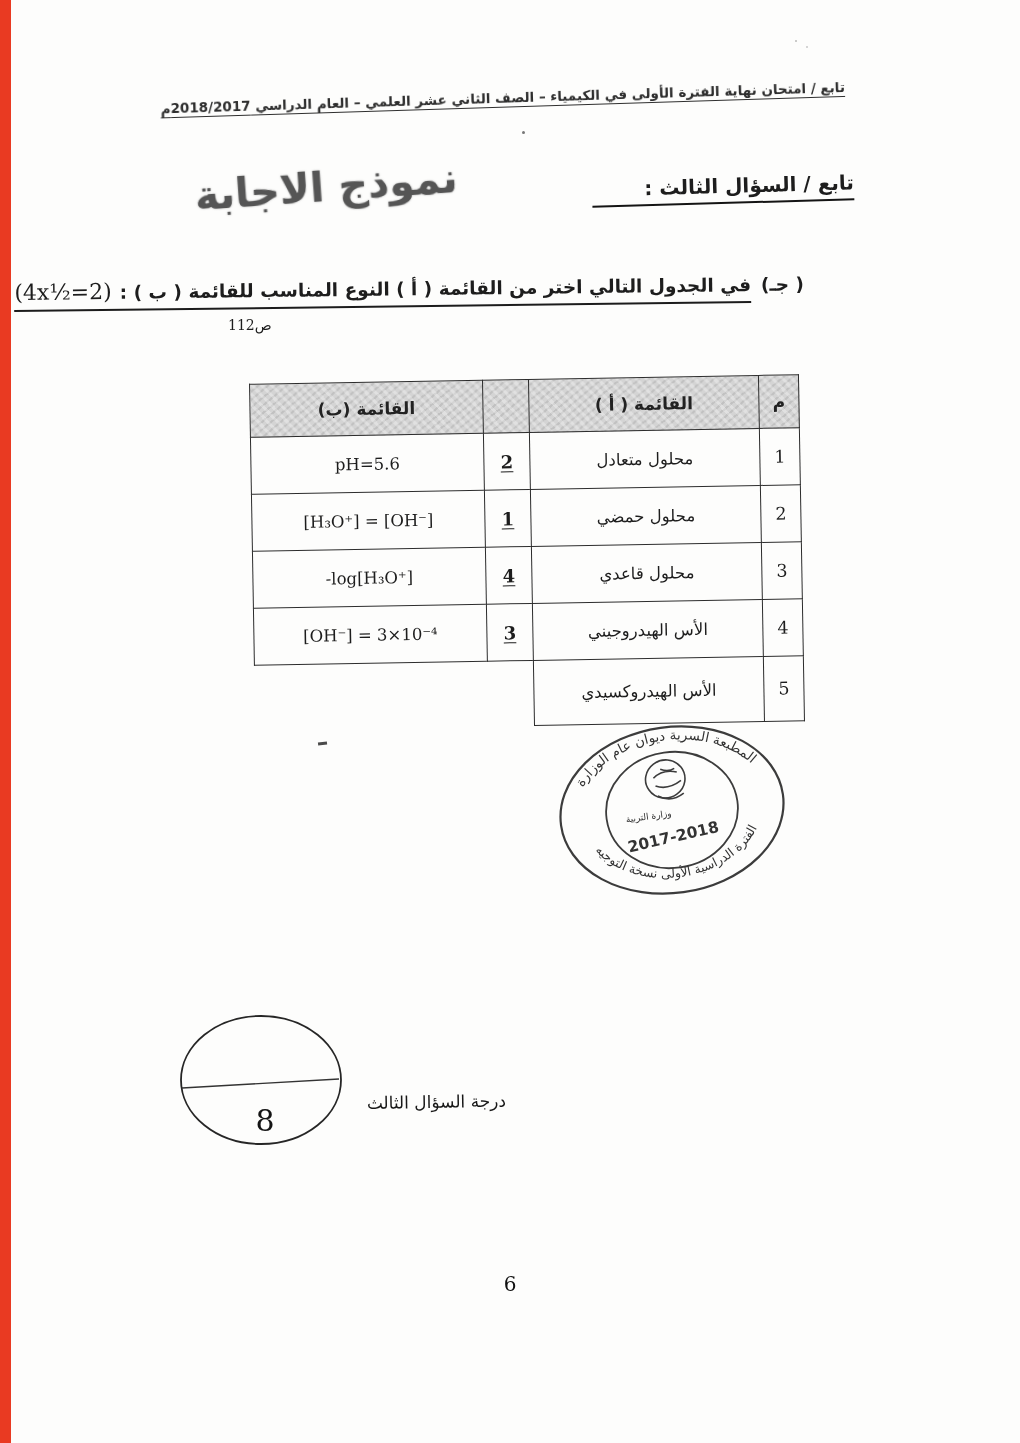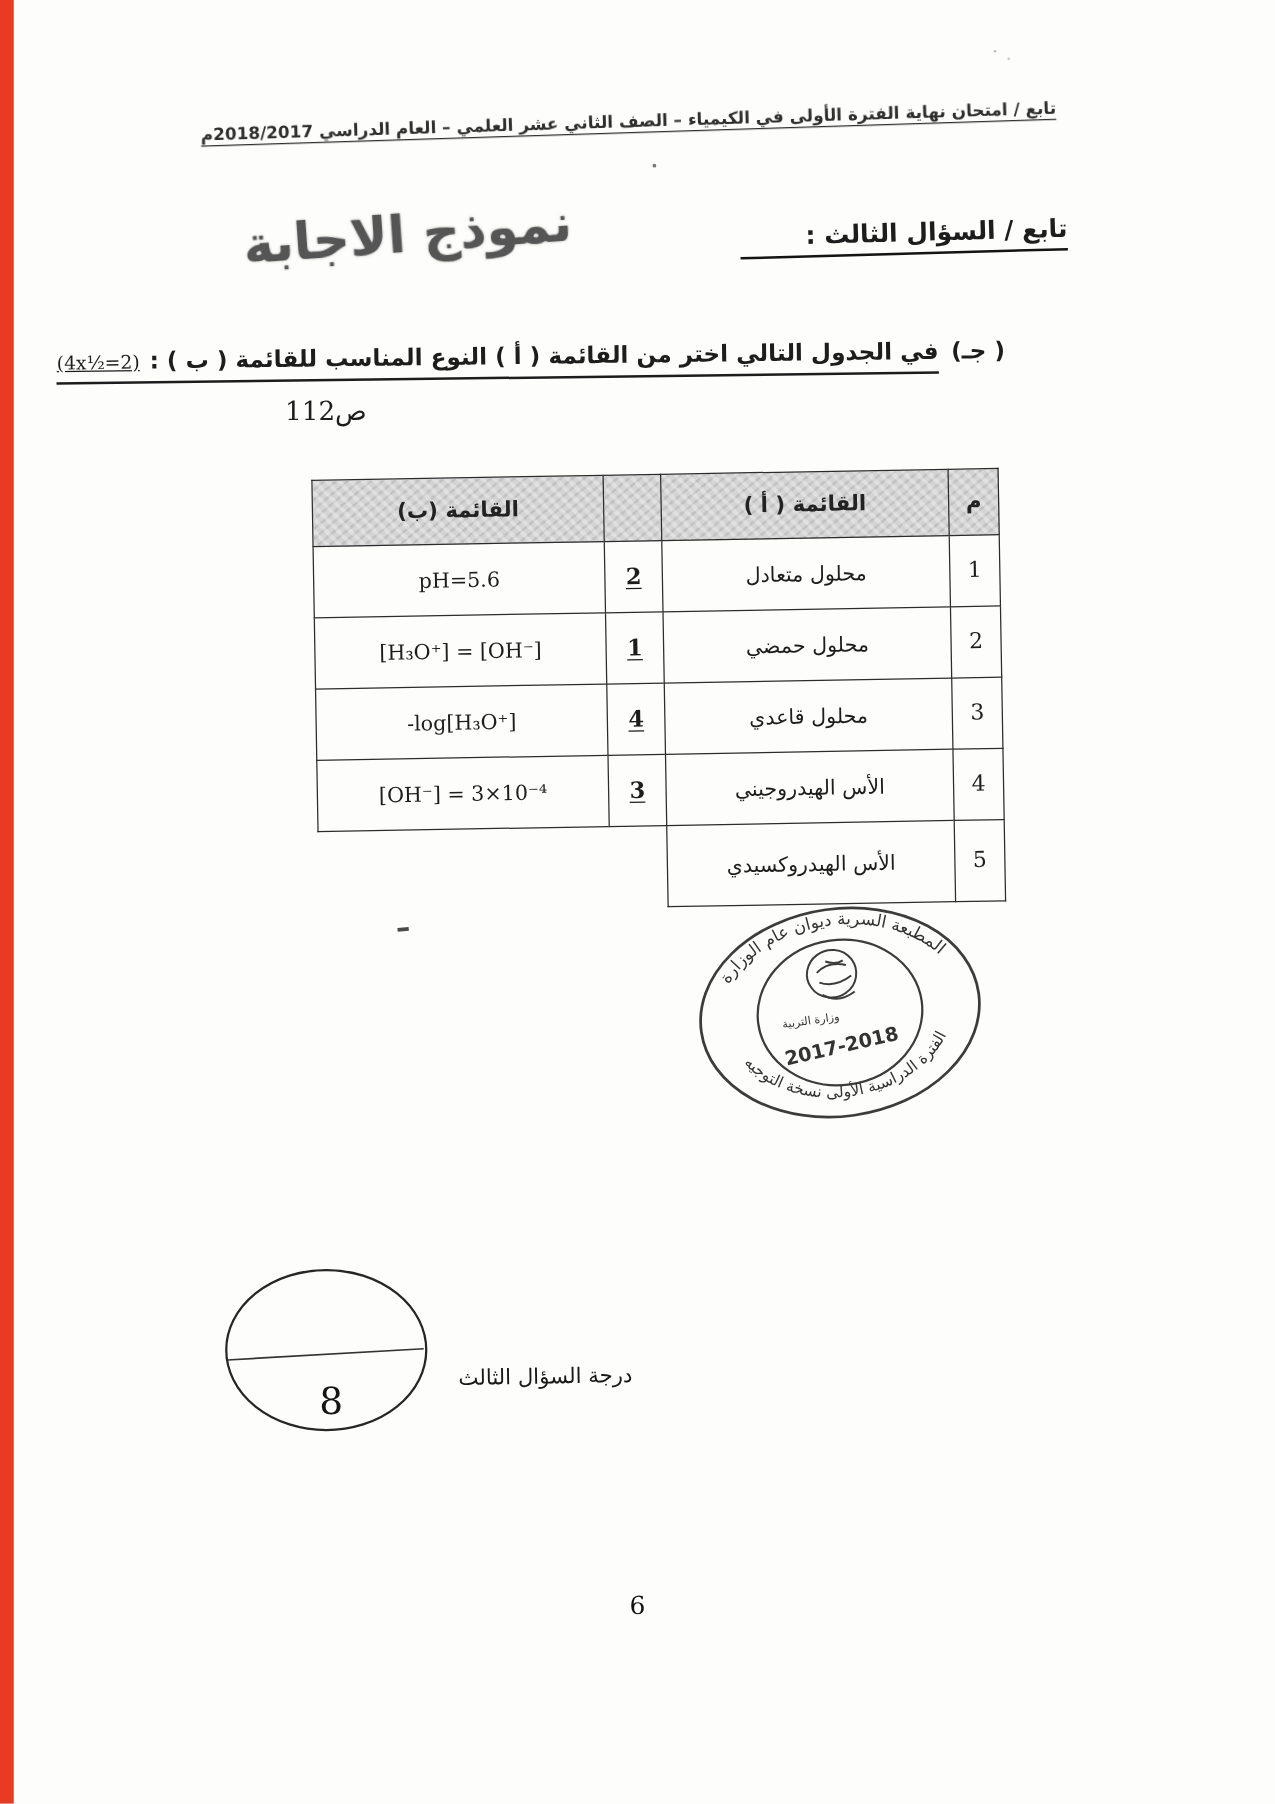--- a/index.html
+++ b/index.html
@@ -73,8 +73,8 @@
   }
   .q-marks{
     font-family:"DejaVu Serif","Liberation Serif",serif;
-    font-weight:normal;font-size:15px;
-    direction:ltr;unicode-bidi:embed;text-decoration:underline;
+    font-weight:normal;font-size:22px;
+    direction:ltr;unicode-bidi:embed;
   }
   .page-ref{
     left:228px;top:317px;

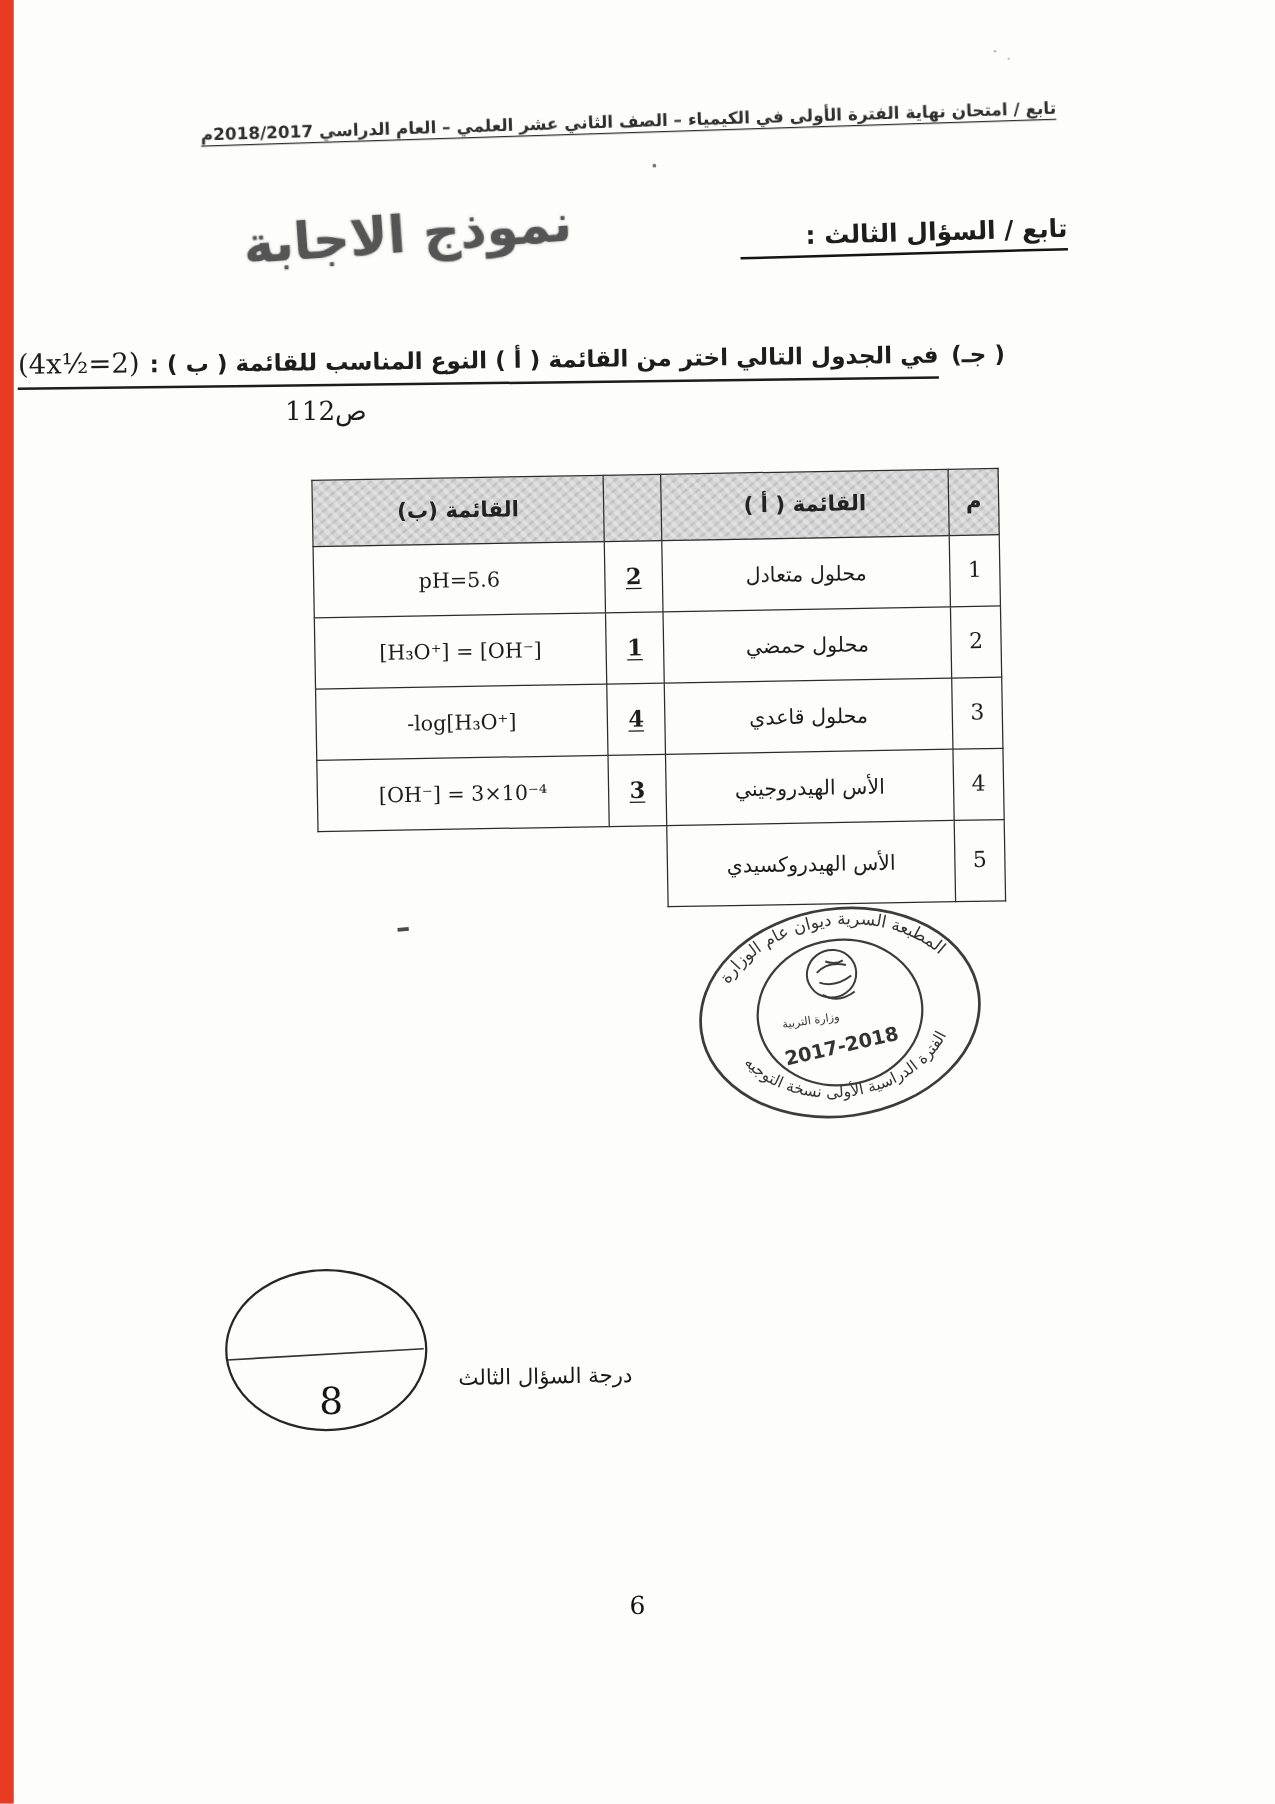--- a/index.html
+++ b/index.html
@@ -78,7 +78,7 @@
   }
   .page-ref{
     left:228px;top:317px;
-    direction:rtl;font-size:21px;
+    direction:rtl;font-size:14px;
     font-family:"DejaVu Serif","Liberation Serif",serif;
   }
 

